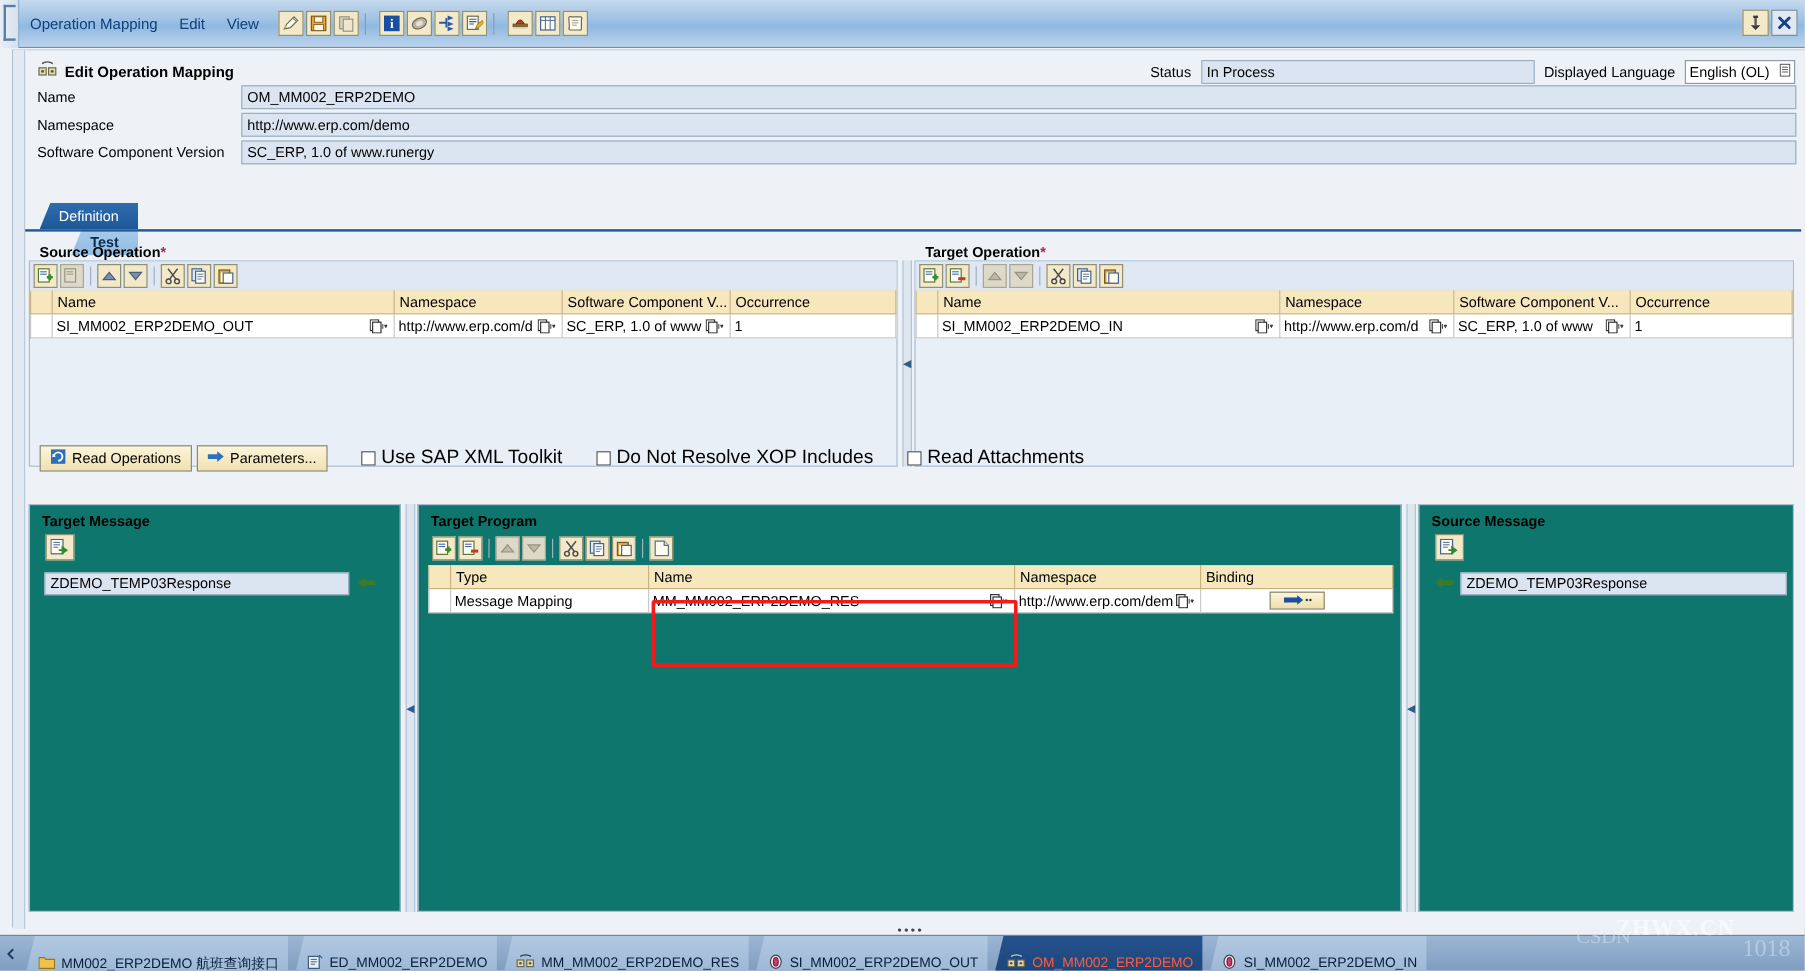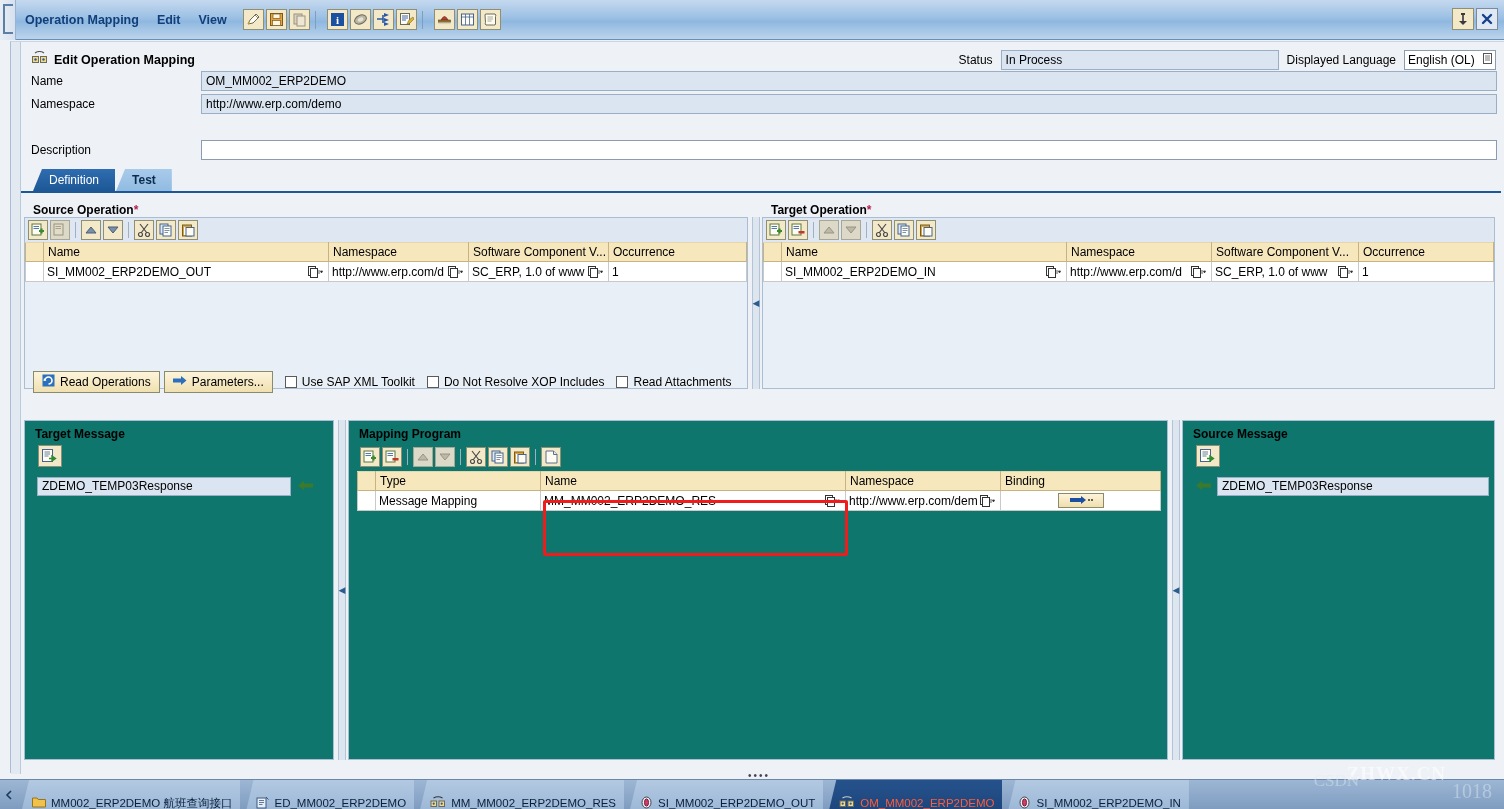--- a/index.html
+++ b/index.html
@@ -46,7 +46,6 @@
     padding: 2px 9px;
     cursor: default;
     white-space: nowrap;
-    font-weight: bold;
   }
   .menu-item:first-of-type { margin-left: 18px; }
 

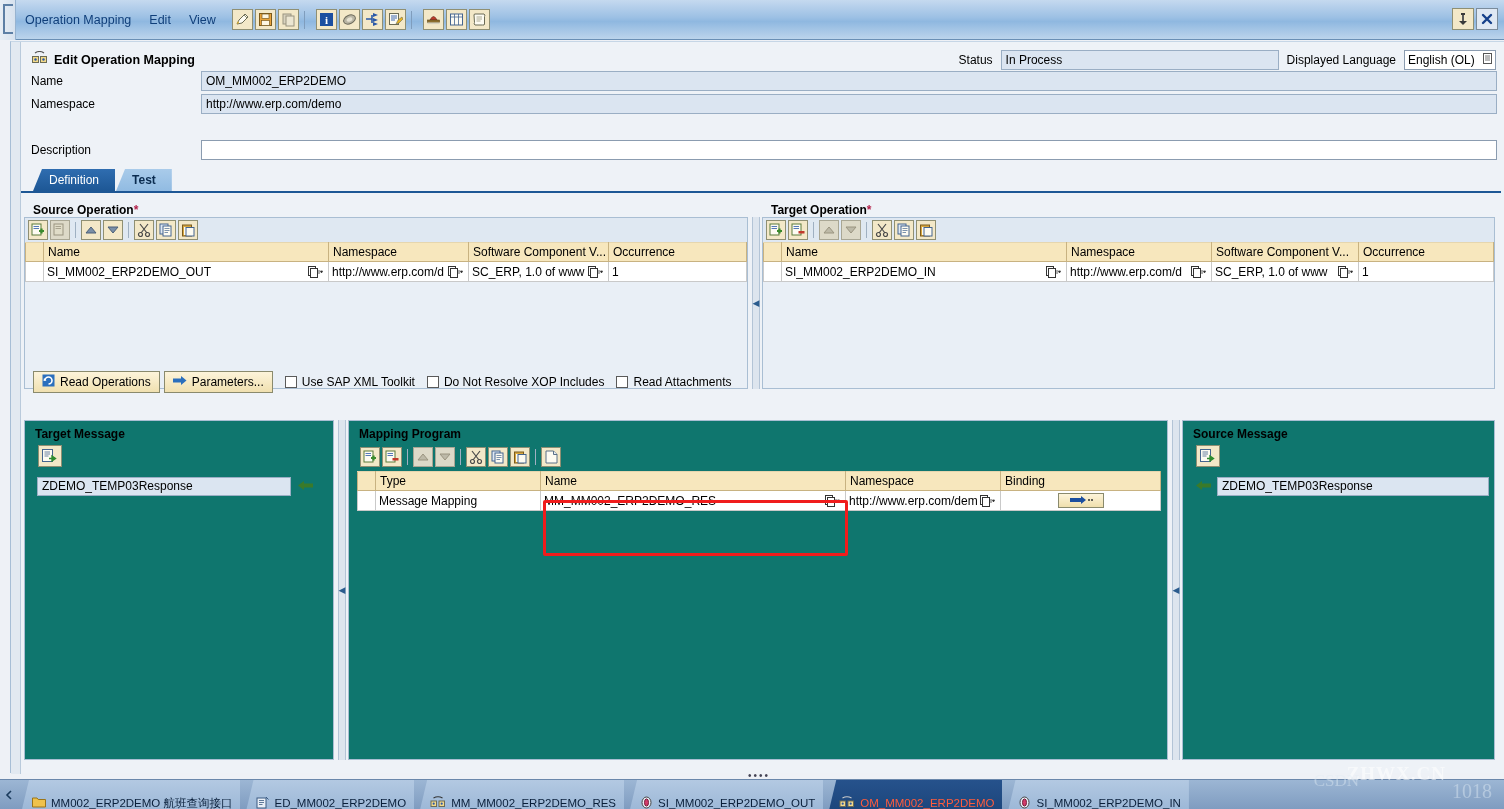--- a/index.html
+++ b/index.html
@@ -450,6 +450,10 @@
     <div class="formrow" style="top:52px; width:1466px;">
       <div class="formlabel">Namespace</div>
       <div class="ro-field" style="flex:1">http://www.erp.com/demo</div>
+    </div>
+    <div class="formrow" style="top:75px; width:1466px;">
+      <div class="formlabel">Software Component Version</div>
+      <div class="ro-field" style="flex:1">SC_ERP, 1.0 of www.runergy</div>
     </div>
     <div class="formrow" style="top:98px; width:1466px;">
       <div class="formlabel">Description</div>

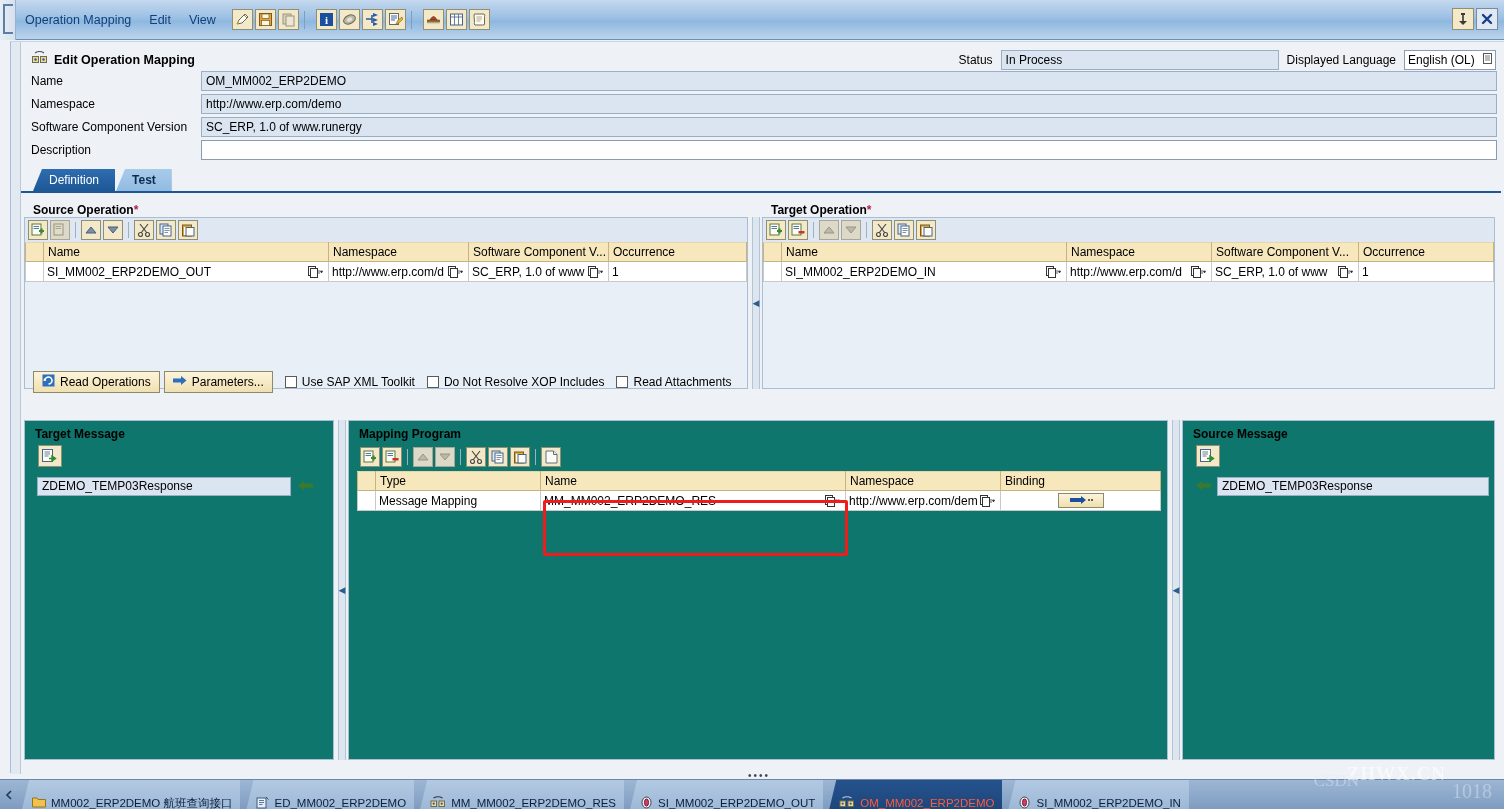--- a/index.html
+++ b/index.html
@@ -454,10 +454,6 @@
     <div class="formrow" style="top:75px; width:1466px;">
       <div class="formlabel">Software Component Version</div>
       <div class="ro-field" style="flex:1">SC_ERP, 1.0 of www.runergy</div>
-    </div>
-    <div class="formrow" style="top:98px; width:1466px;">
-      <div class="formlabel">Description</div>
-      <div class="ro-field" style="flex:1; background:#fff; border-color:#8b9cb0;"></div>
     </div>
 
     <div class="tabstrip">

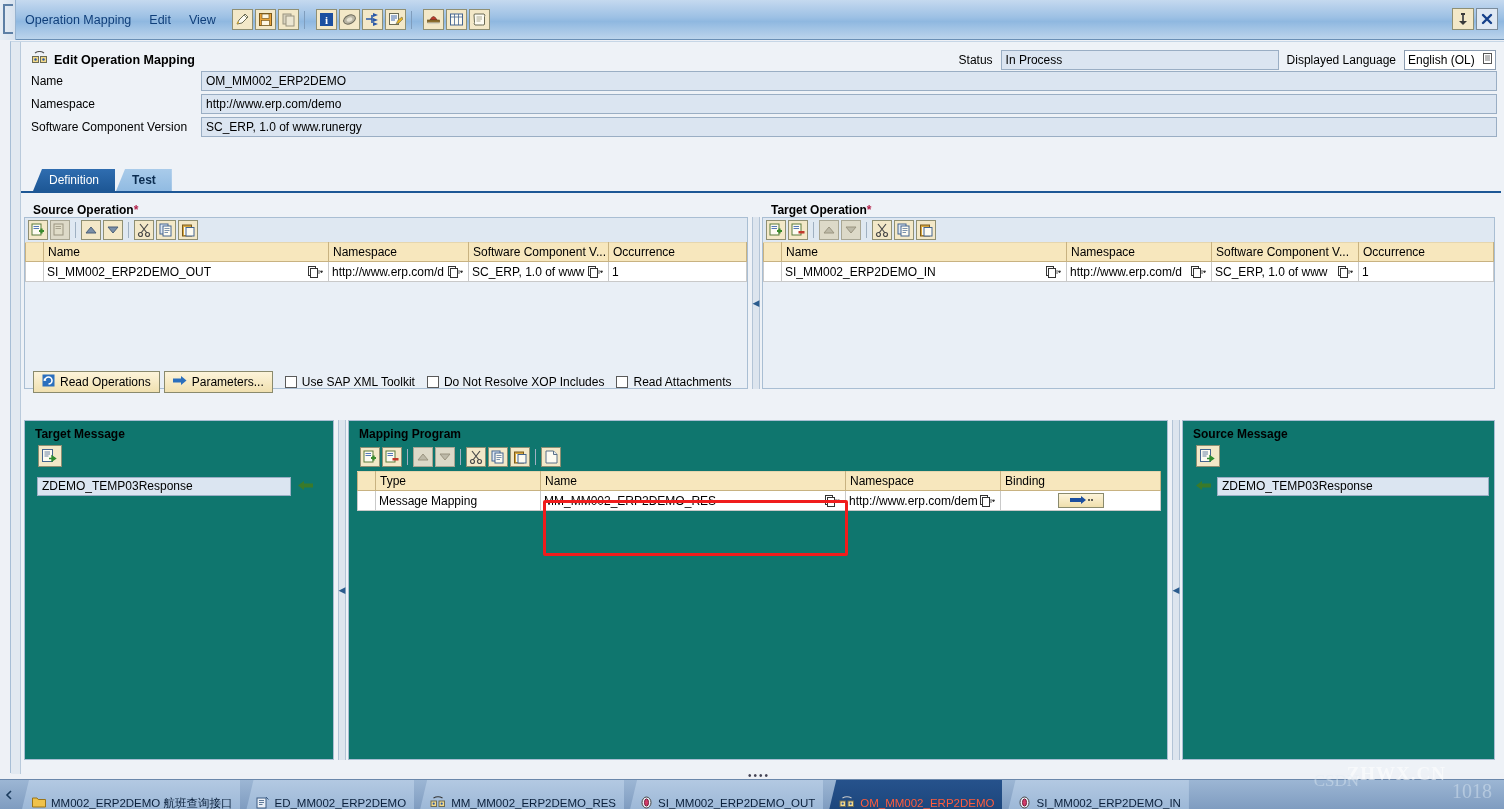--- a/index.html
+++ b/index.html
@@ -125,7 +125,7 @@
   .formlabel { width: 170px; font-size: 12px; }
 
   
-  .tabstrip { position: absolute; left: 22px; top: 127px; display: flex; align-items: flex-end; }
+  .tabstrip { position: absolute; left: 22px; top: 127px; display: flex; align-items: flex-end; flex-direction: column; }
   .tab {
     height: 22px;
     padding: 0 16px;

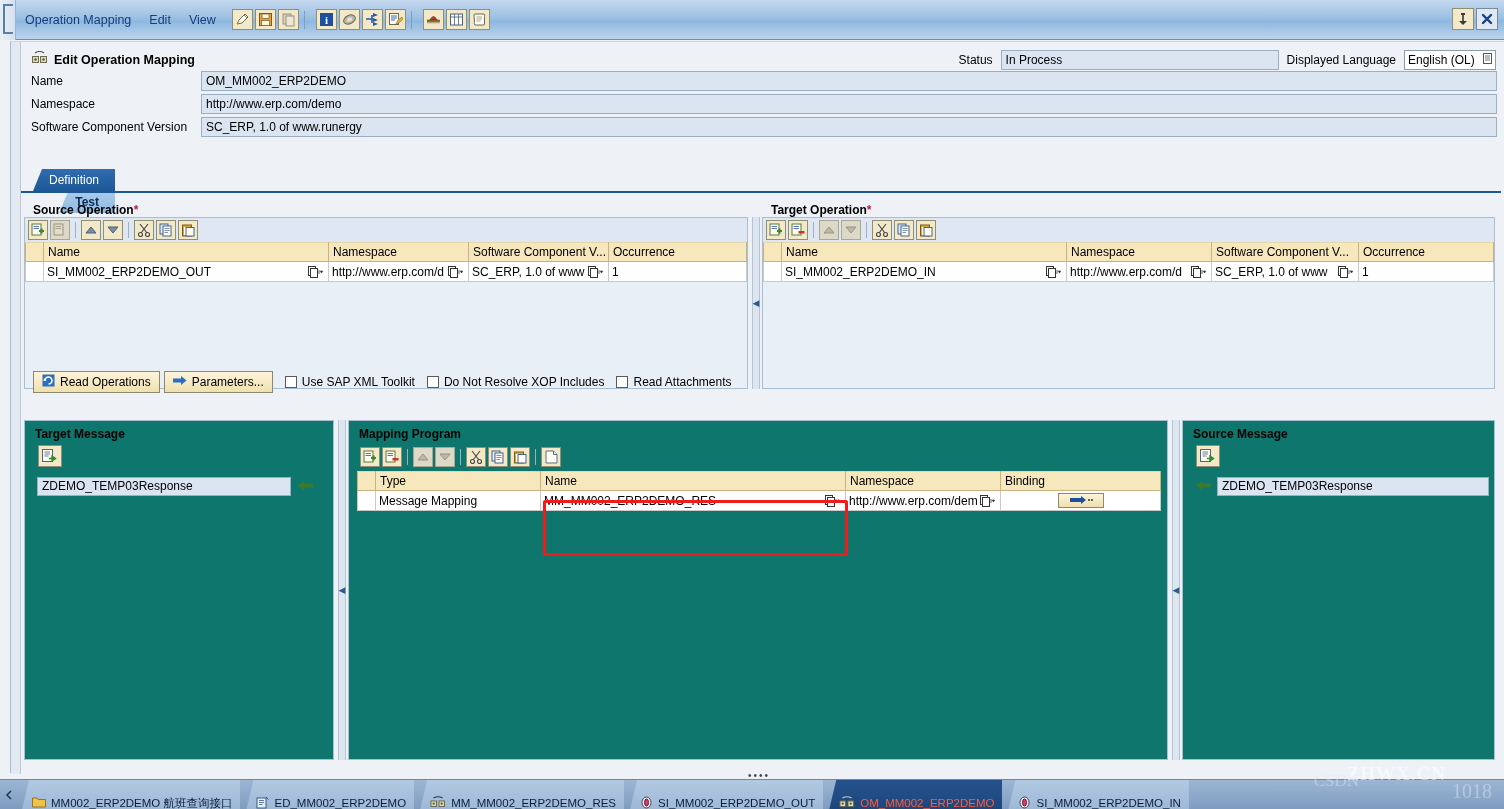--- a/index.html
+++ b/index.html
@@ -215,7 +215,7 @@
     display: inline-block;
     vertical-align: -2px;
   }
-  .cbrow { display: inline-flex; align-items: center; gap: 5px; margin-left: 12px; font-size: 12px; text-align: right; }
+  .cbrow { display: inline-flex; align-items: center; gap: 5px; margin-left: 28px; font-size: 16px; text-align: right; }
 
   
   .rrstrip { position: absolute; left: 32px; top: 396px; display: flex; align-items: flex-end; }

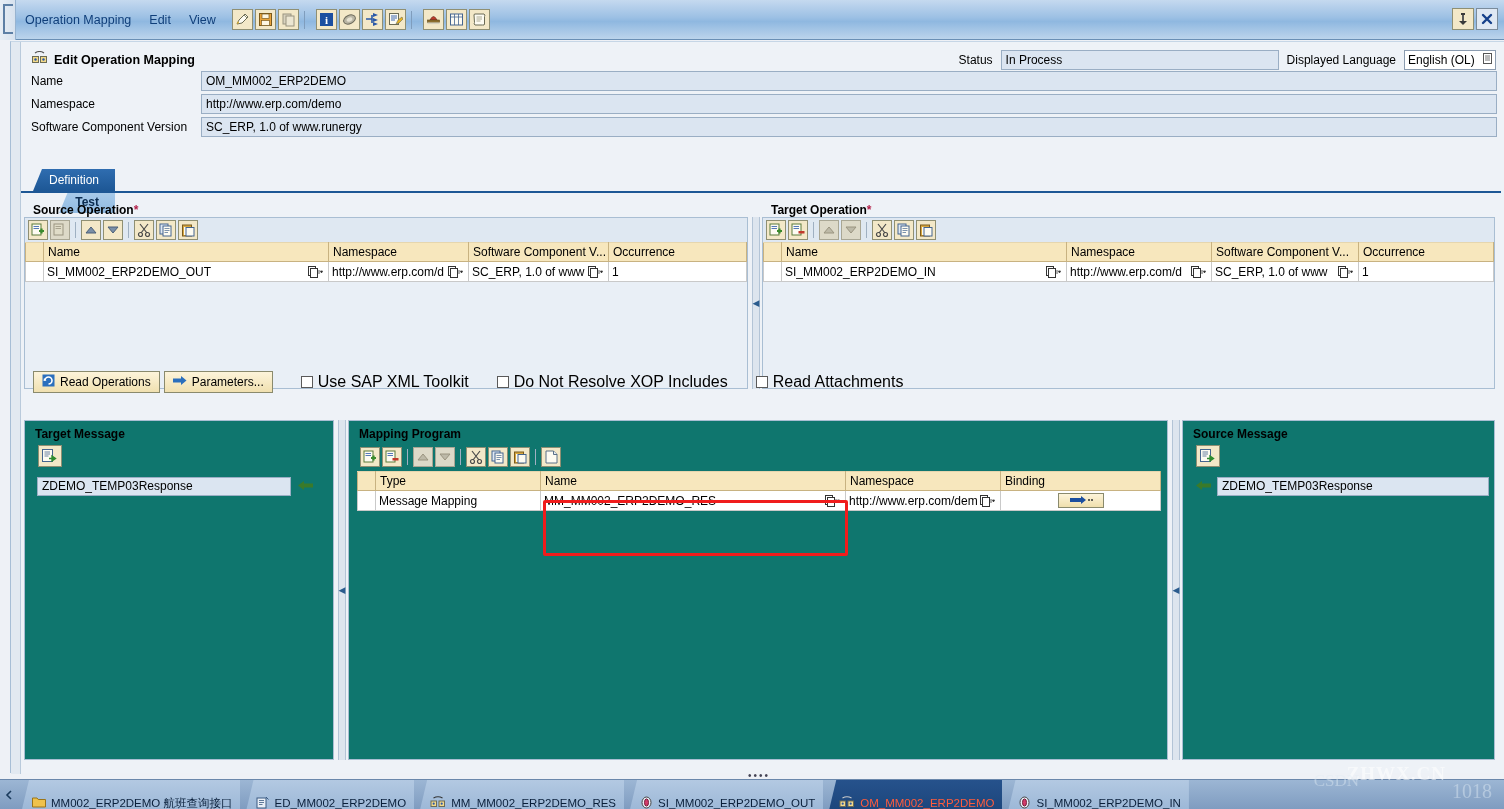--- a/index.html
+++ b/index.html
@@ -770,7 +770,7 @@
     </div>
 
     <div class="lpanel" style="left:337px; top:378px; width:820px; height:340px;">
-      <div class="lpanel-title" style="position:absolute; left:10px; top:6px;">Mapping Program</div>
+      <div class="lpanel-title" style="position:absolute; left:10px; top:6px;">Target Program</div>
 
       <div class="op-toolbar" style="position:absolute; left:8px; top:24px; width:804px; background:transparent;">
         <div class="gbtn">

